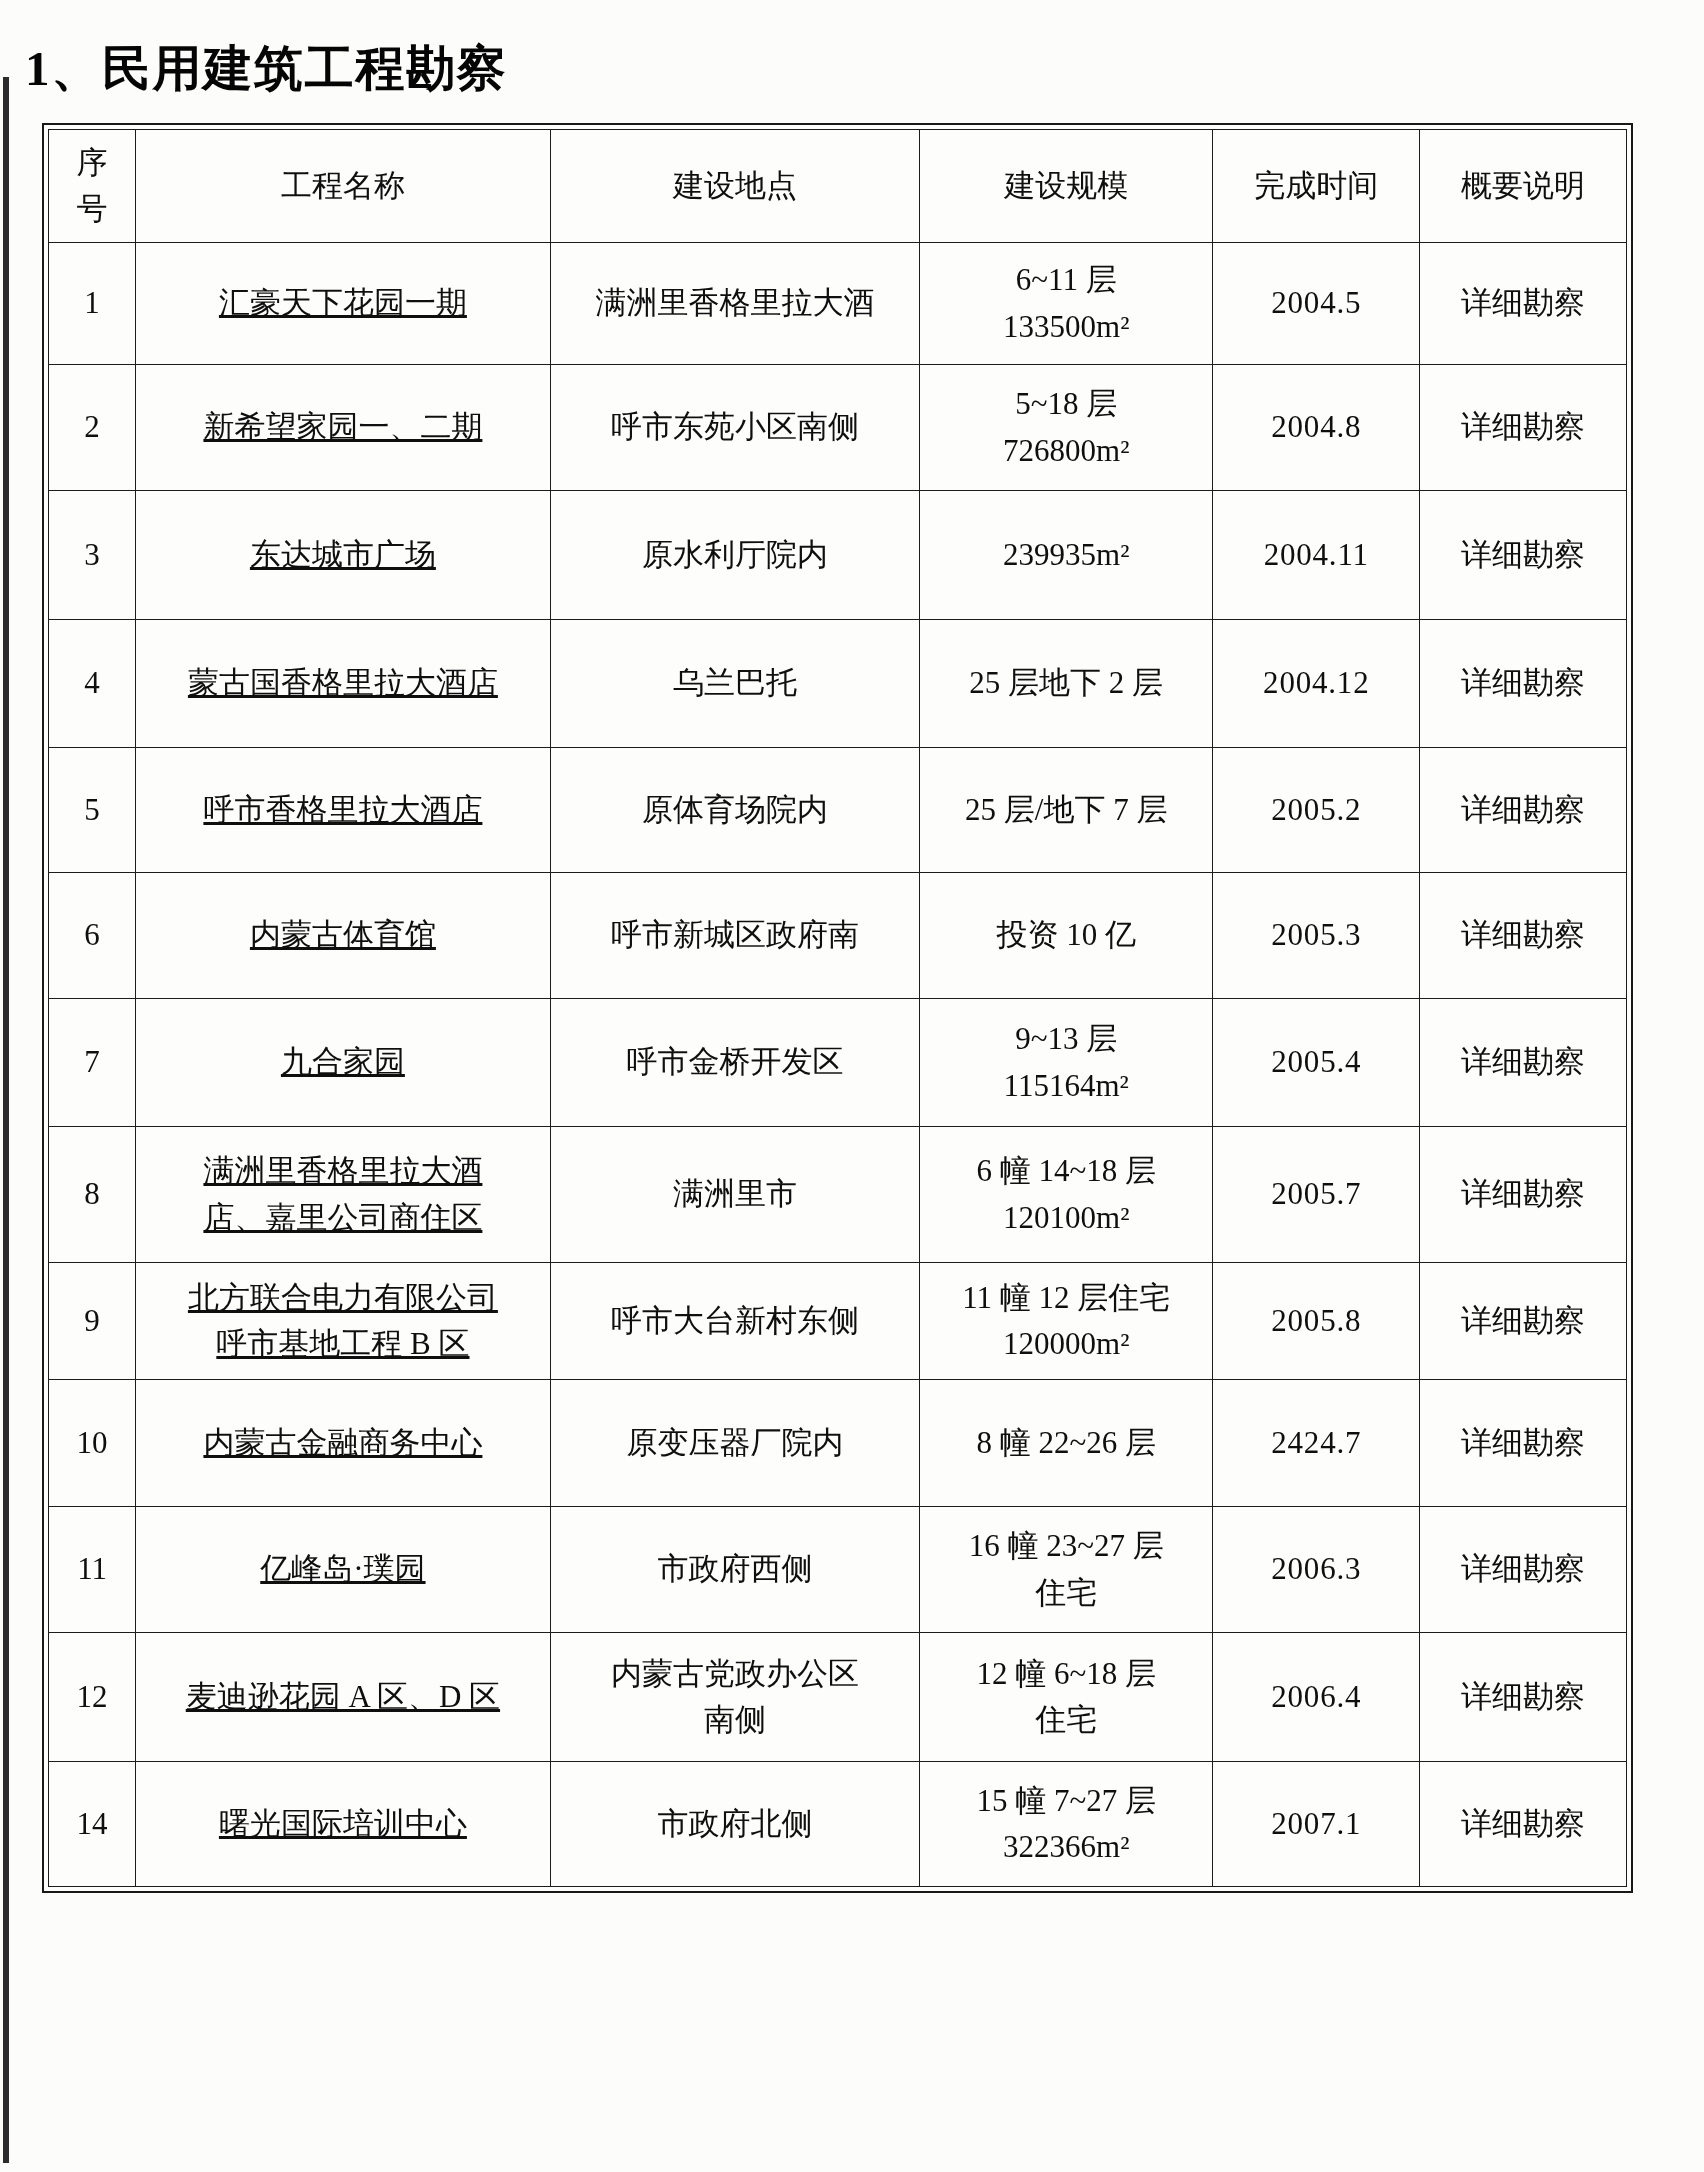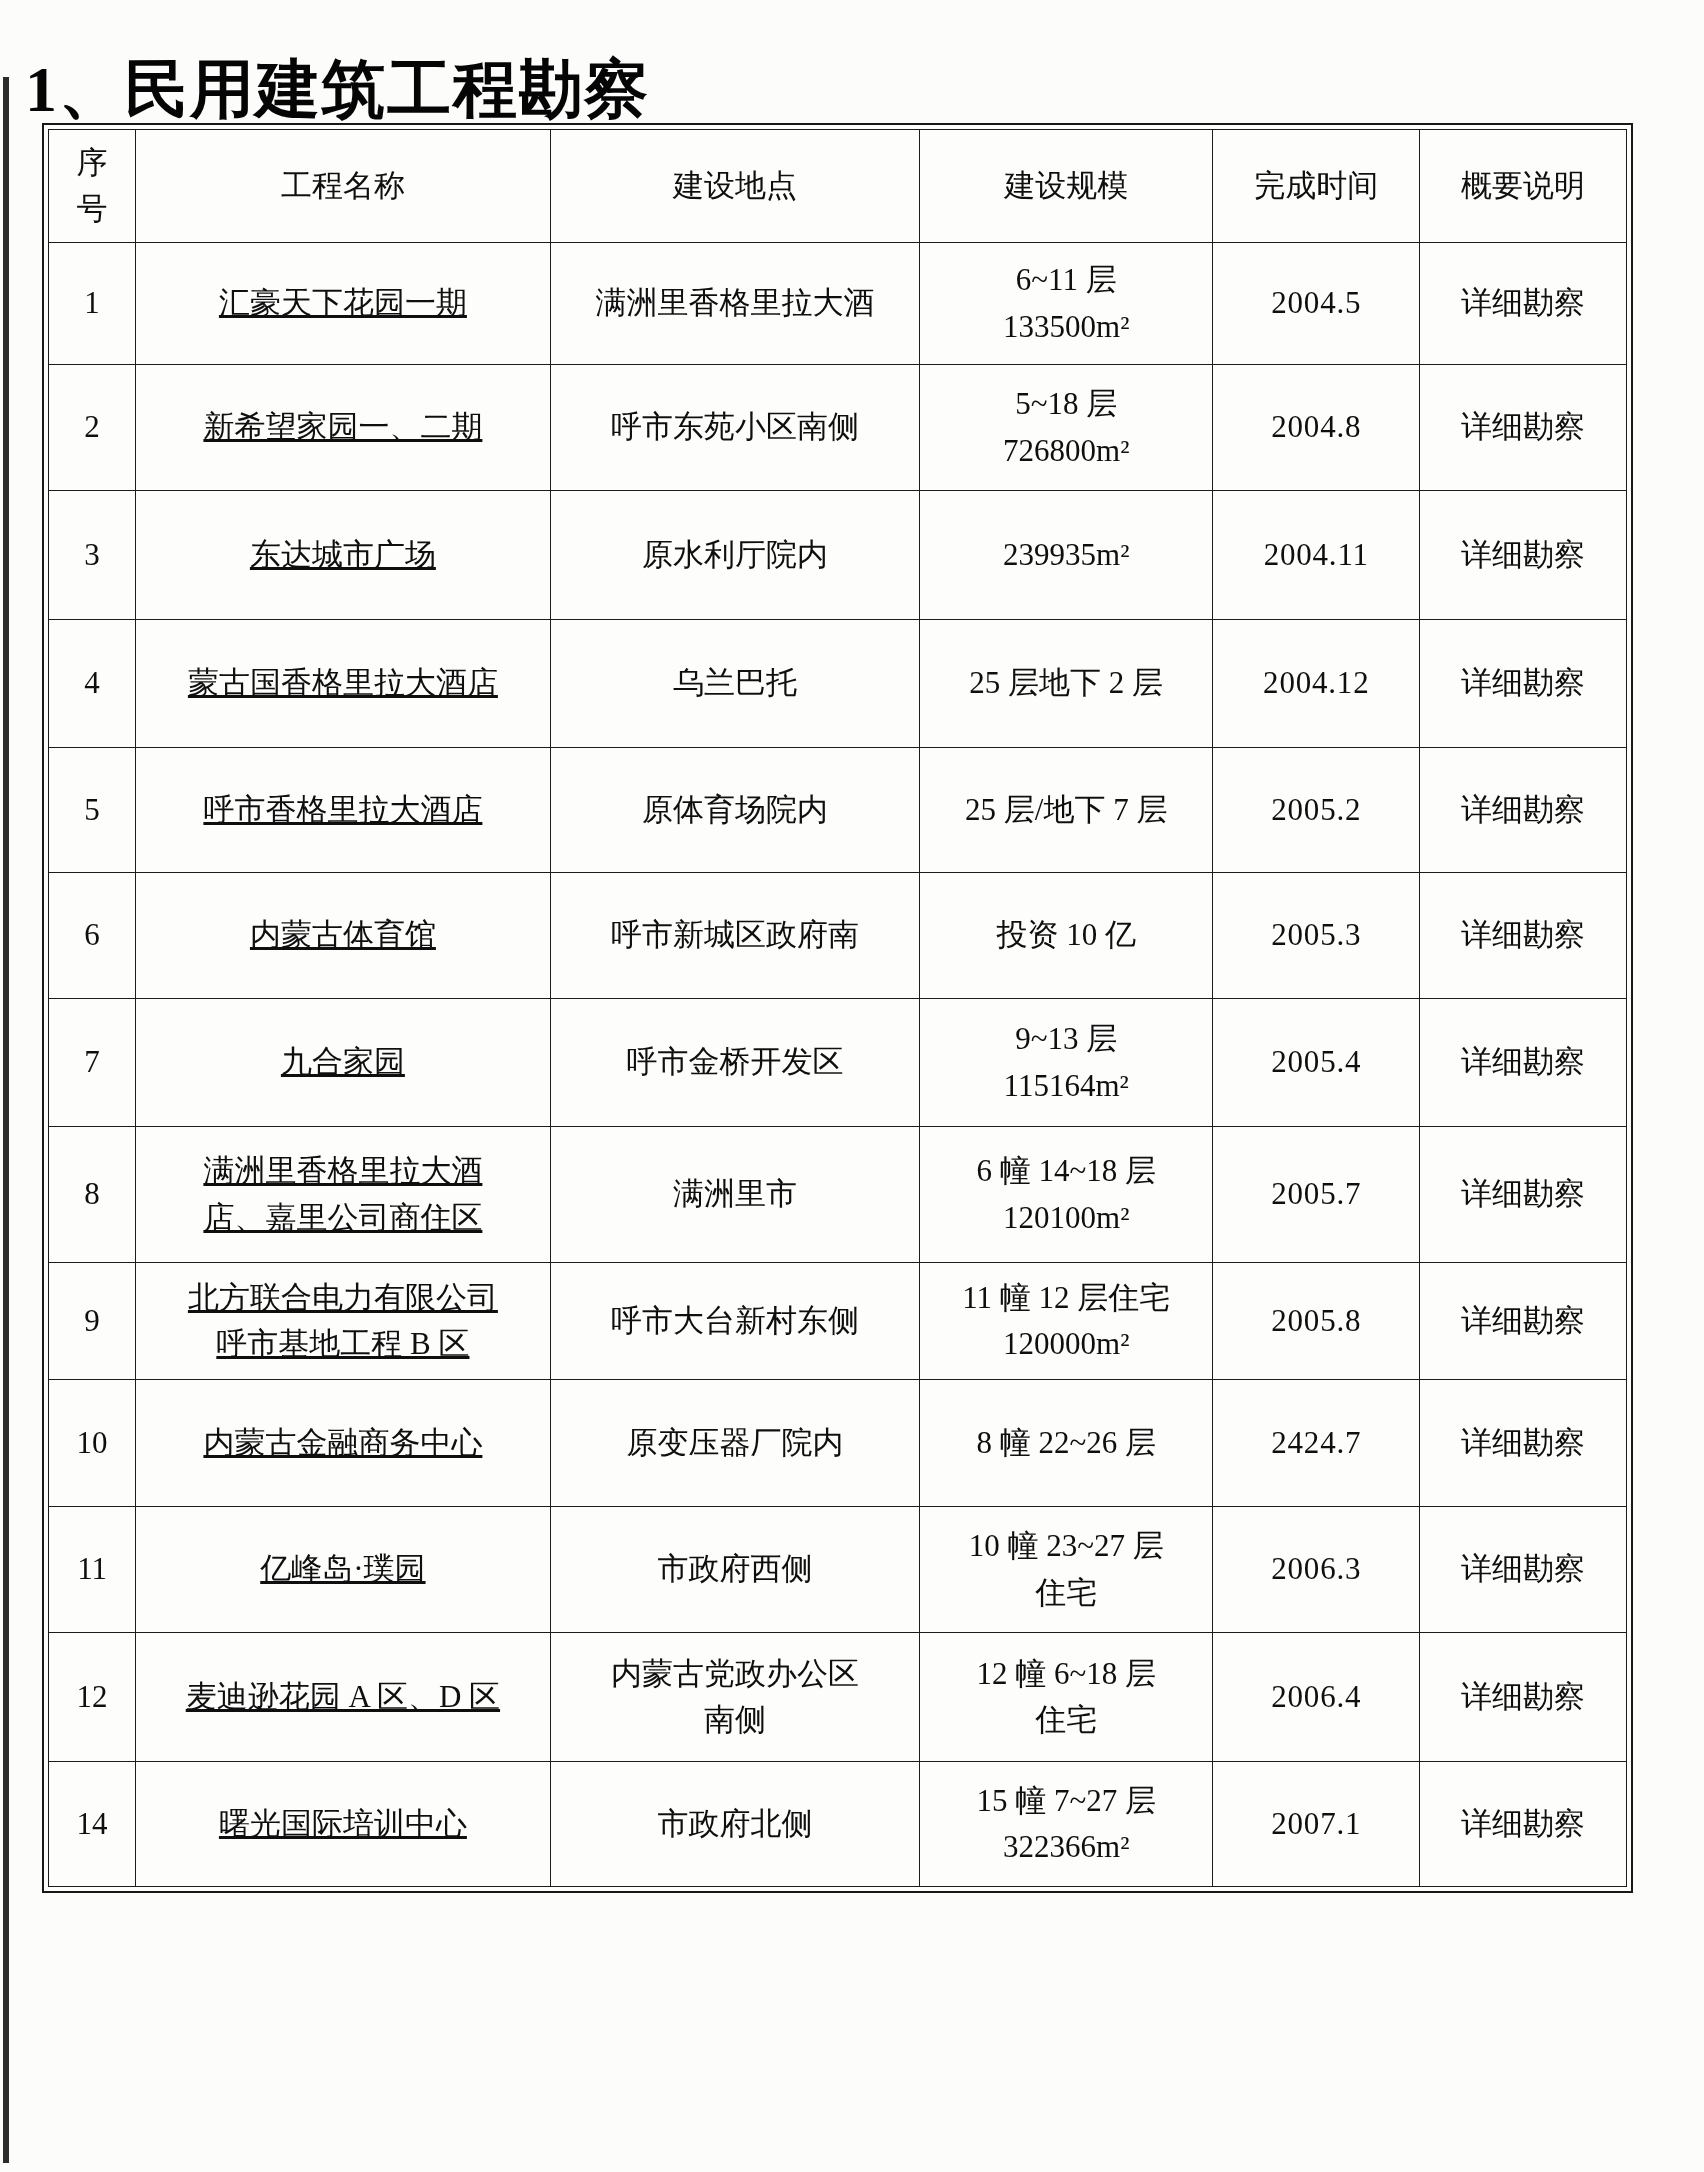--- a/index.html
+++ b/index.html
@@ -15,7 +15,7 @@
   .doc-title {
     position: absolute;
     left: 25px; top: 3.4px;
-    font-size: 64px;
+    font-size: 49px;
     font-weight: bold;
     letter-spacing: 1.7px;
     color: #050505;

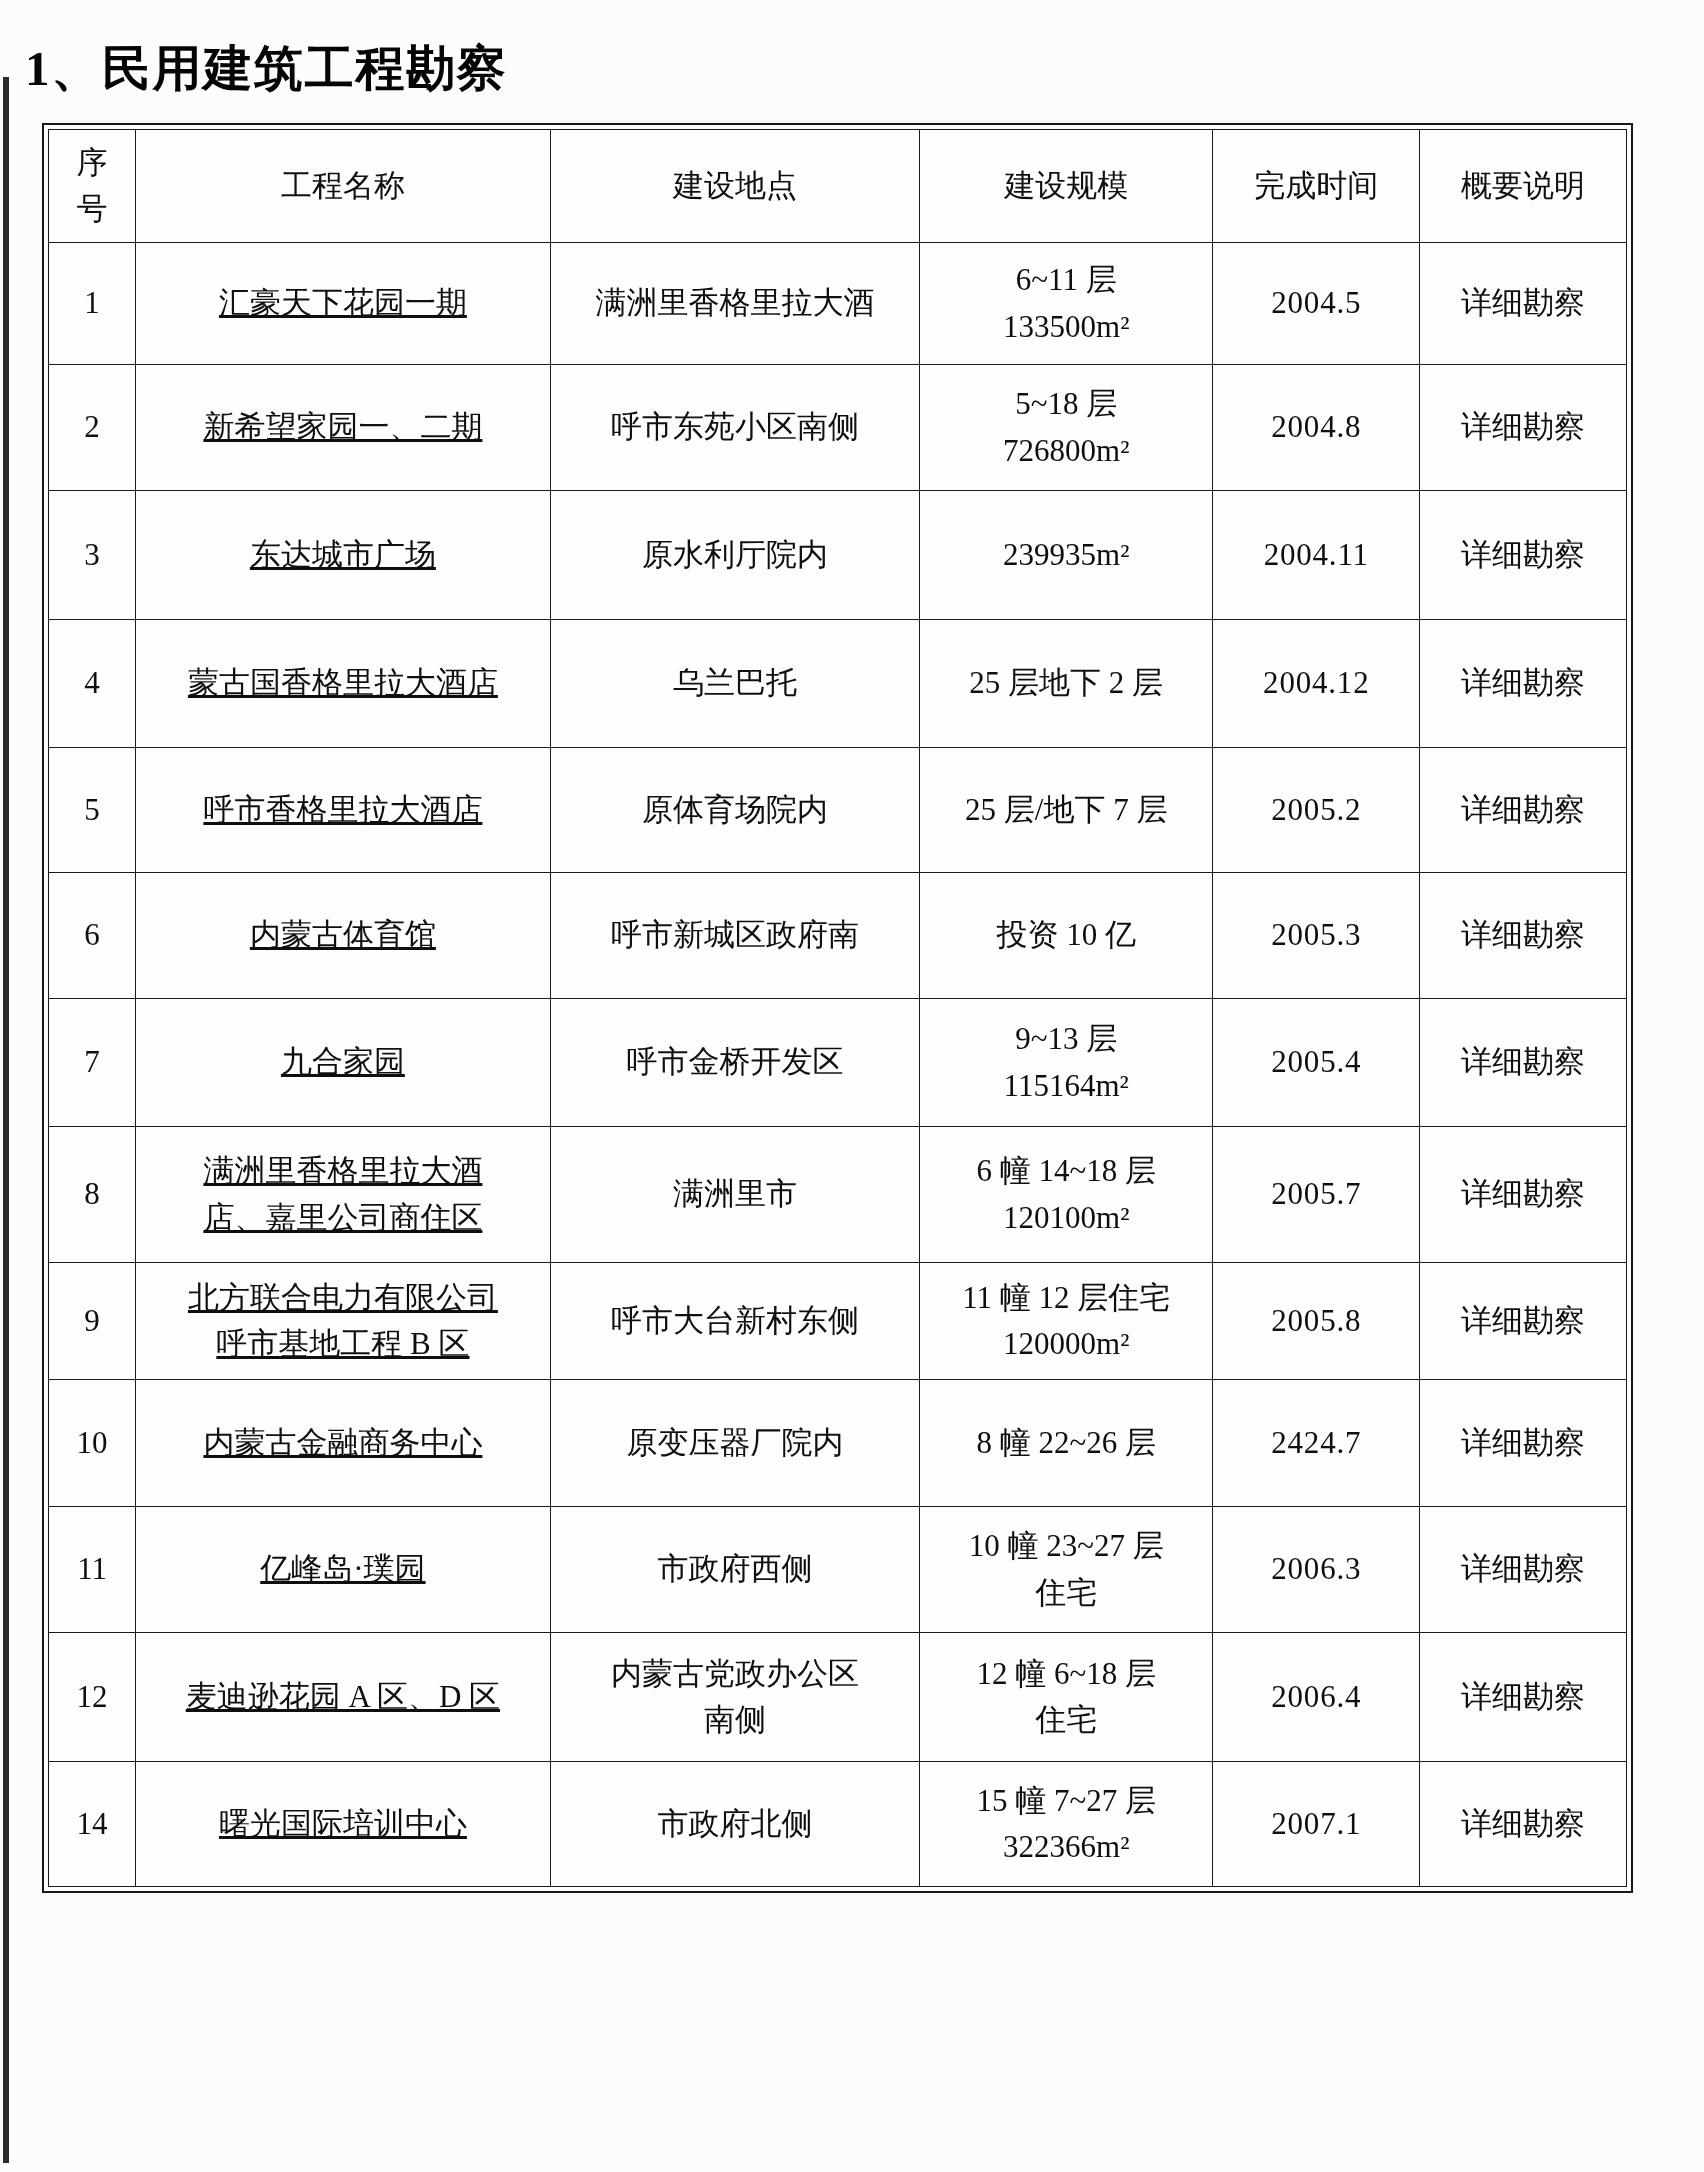--- a/index.html
+++ b/index.html
@@ -177,7 +177,7 @@
           <td class="c-no">11</td>
           <td class="c-name">亿峰岛·璞园</td>
           <td class="c-loc">市政府西侧</td>
-          <td class="c-scale">10 幢 23~27 层
+          <td class="c-scale">16 幢 23~27 层
 住宅</td>
           <td class="c-date">2006.3</td>
           <td class="c-sum">详细勘察</td>

